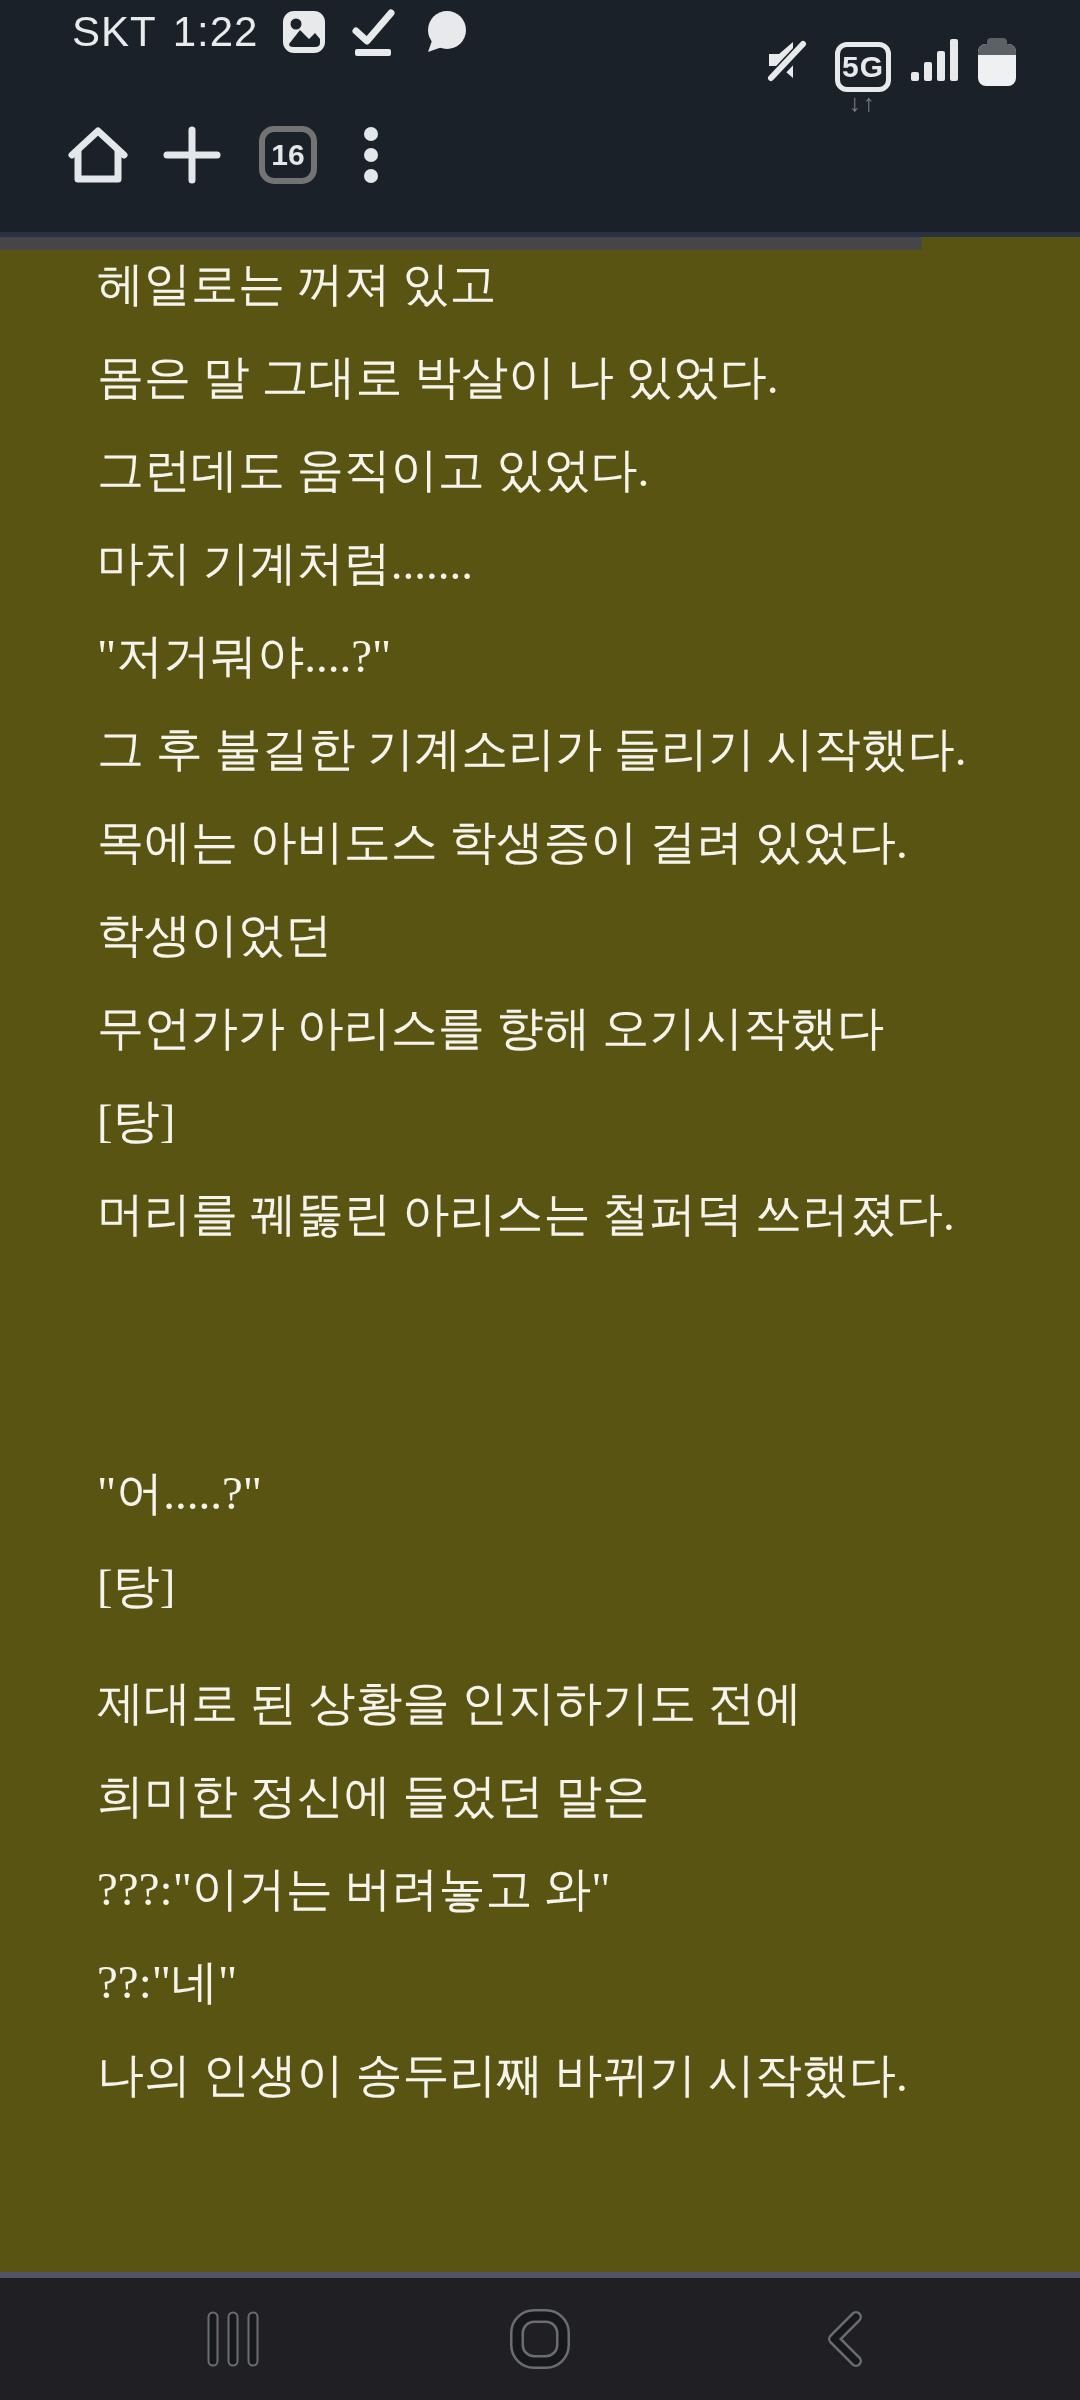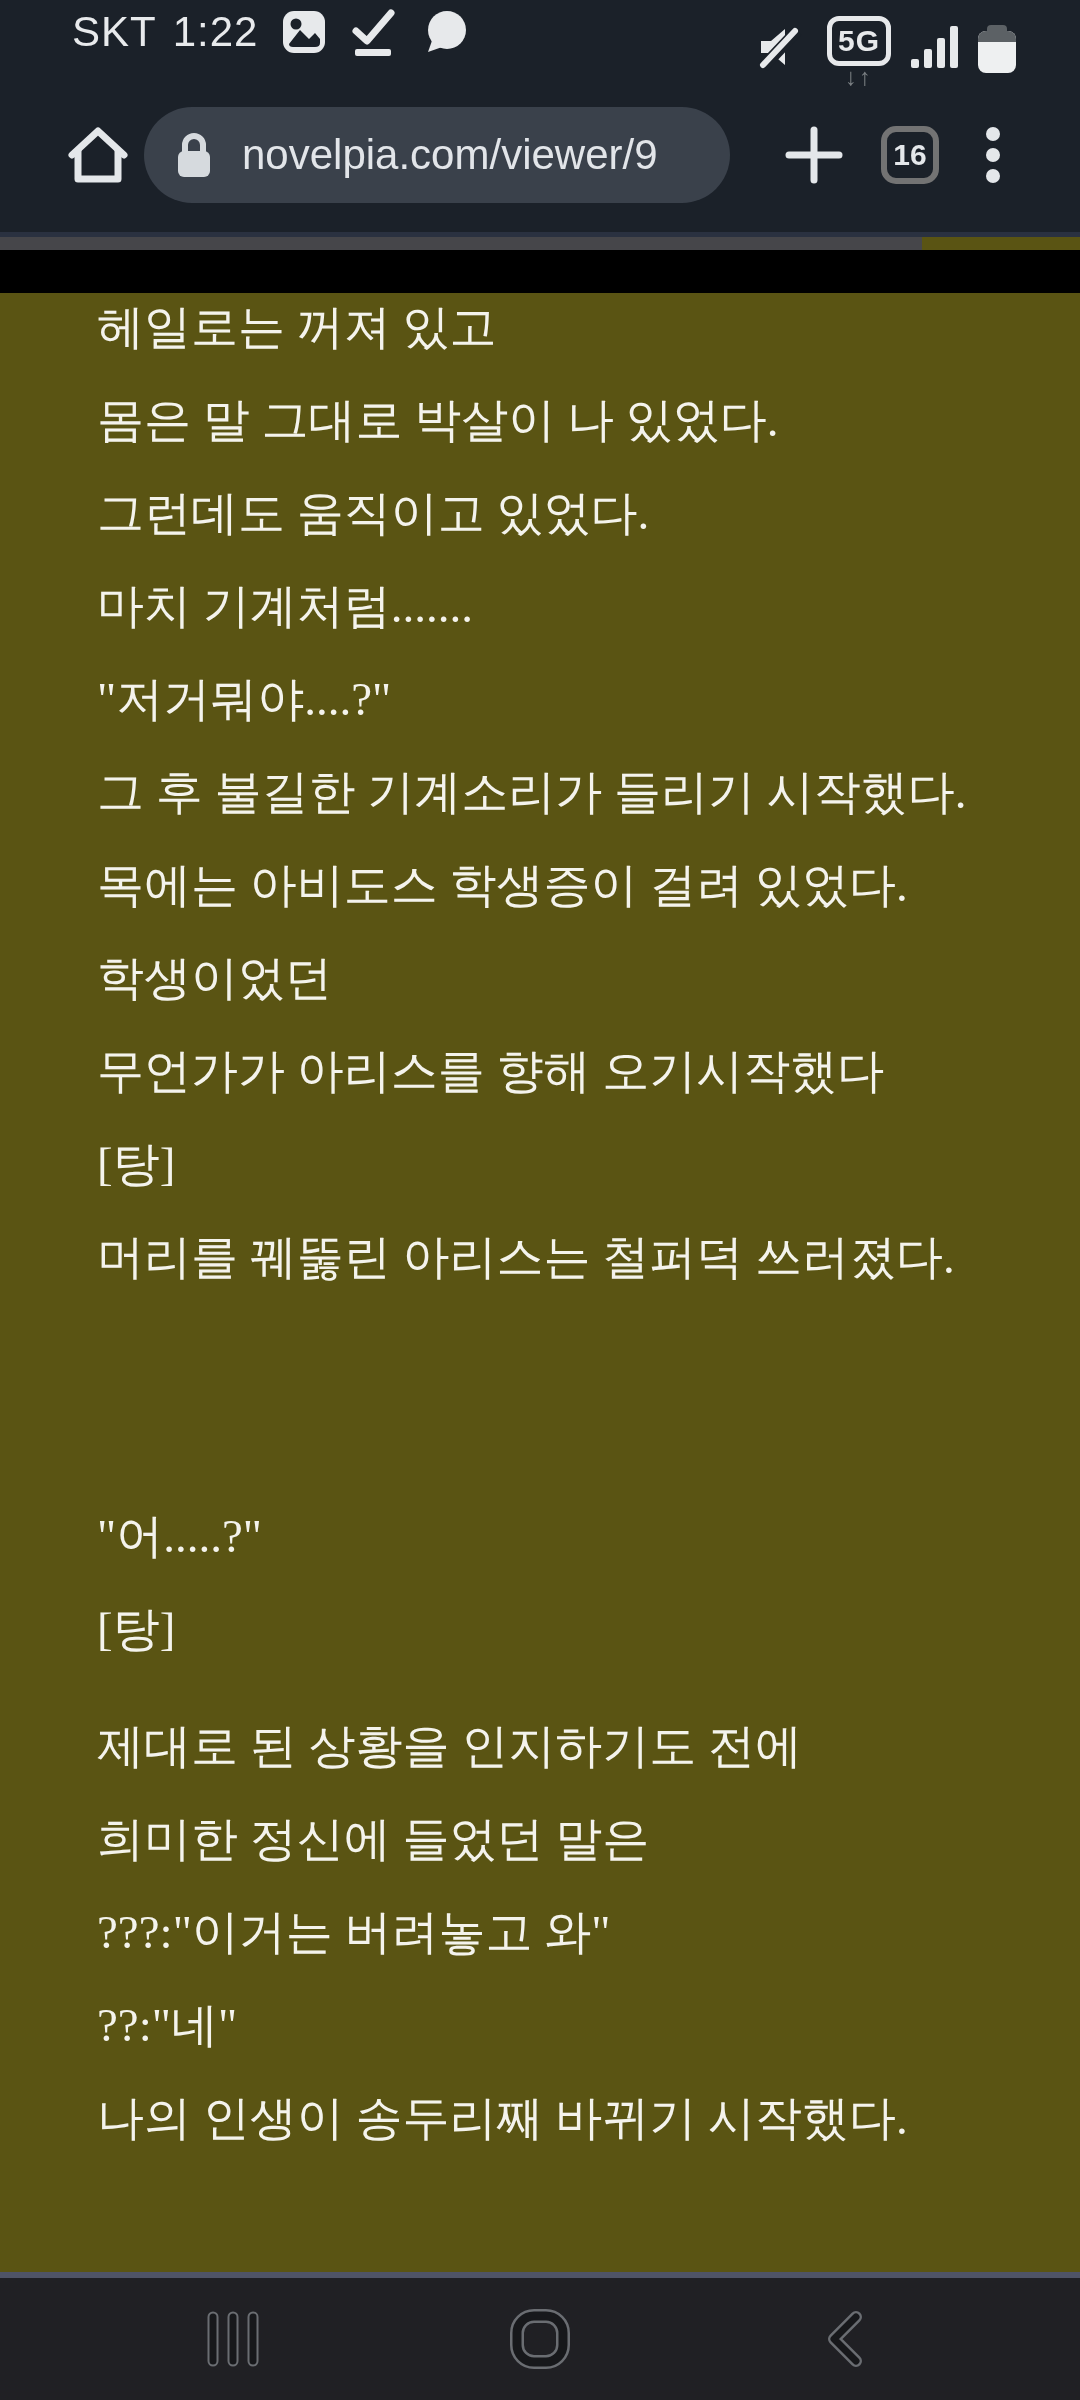--- a/index.html
+++ b/index.html
@@ -18,9 +18,9 @@
   .sb-icon { display:inline-flex; align-items:center; justify-content:center; }
 
   .net5g { display:flex; flex-direction:column; align-items:center; margin-top:10px; }
-  .net5g-box { width:64px; height:50px; border:5px solid #e7e9eb; border-radius:12px;
+  .net5g-box { width:56px; height:50px; border:5px solid #e7e9eb; border-radius:12px;
                color:#e7e9eb; font-size:30px; font-weight:bold; display:flex;
-               align-items:center; justify-content:center; letter-spacing:1px; }
+               align-items:center; justify-content:center; letter-spacing:1px;margin-top:26px; }
   .net5g-arrows { font-size:24px; color:#7b8084; line-height:22px; letter-spacing:2px; }
 
   .battery { position:relative; width:38px; height:48px; margin-top:4px; }

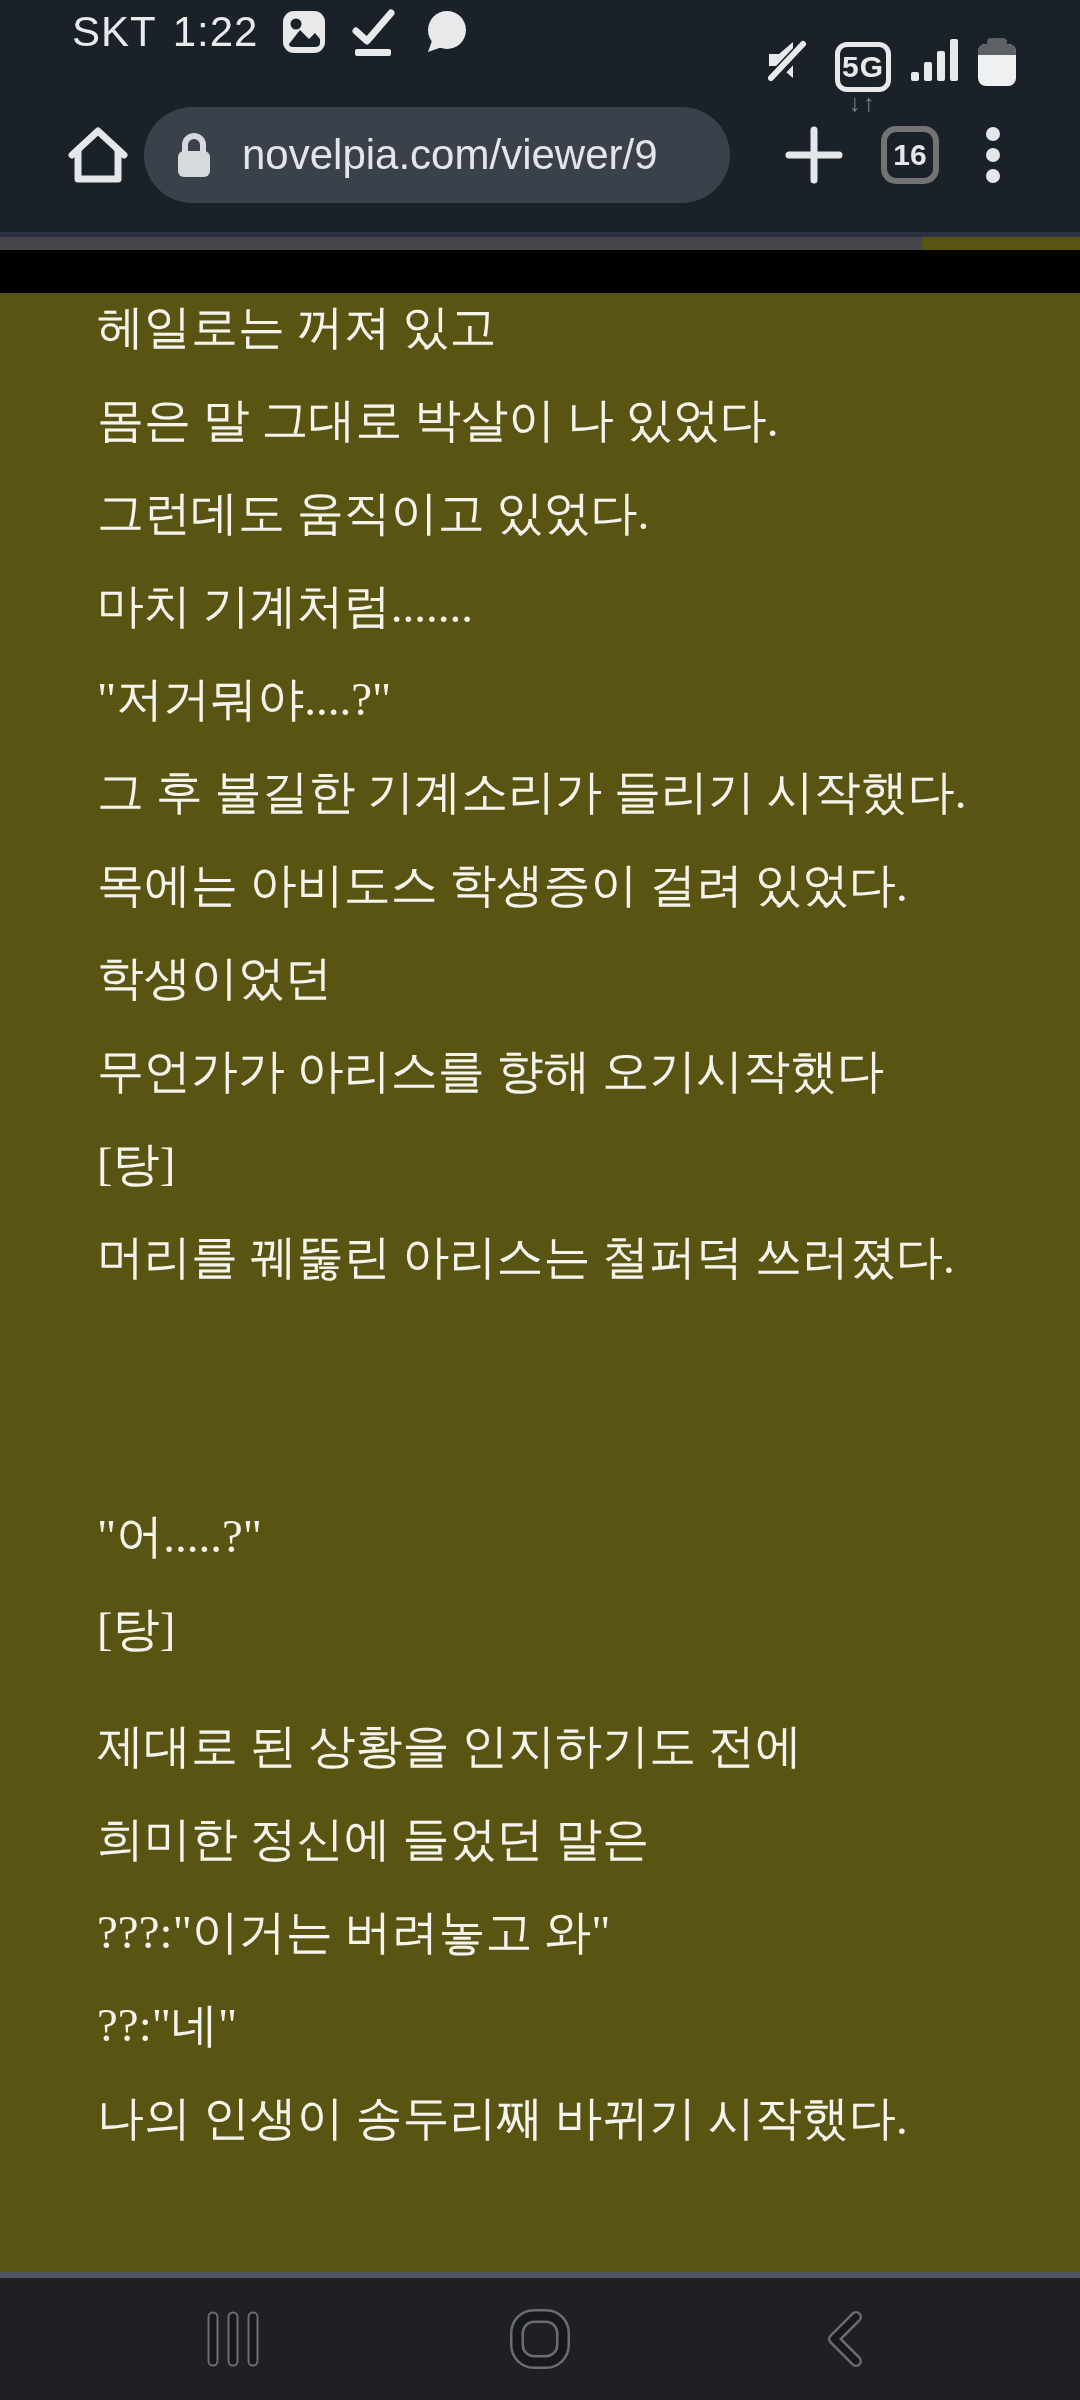--- a/index.html
+++ b/index.html
@@ -138,15 +138,6 @@
           </svg>
         </span>
       </button>
-      <div class="url-pill">
-        <span class="sb-icon">
-          <svg width="44" height="52" viewBox="0 0 44 52">
-            <path d="M13 24 v-8 a9 9 0 0 1 18 0 v8" fill="none" stroke="#d6dade" stroke-width="6"></path>
-            <rect x="6" y="22" width="32" height="26" rx="6" fill="#d6dade"></rect>
-          </svg>
-        </span>
-        <span class="url-text">novelpia.com/viewer/9</span>
-      </div>
       <button class="tb-btn newtab-btn">
         <span class="sb-icon">
           <svg width="62" height="62" viewBox="0 0 62 62">

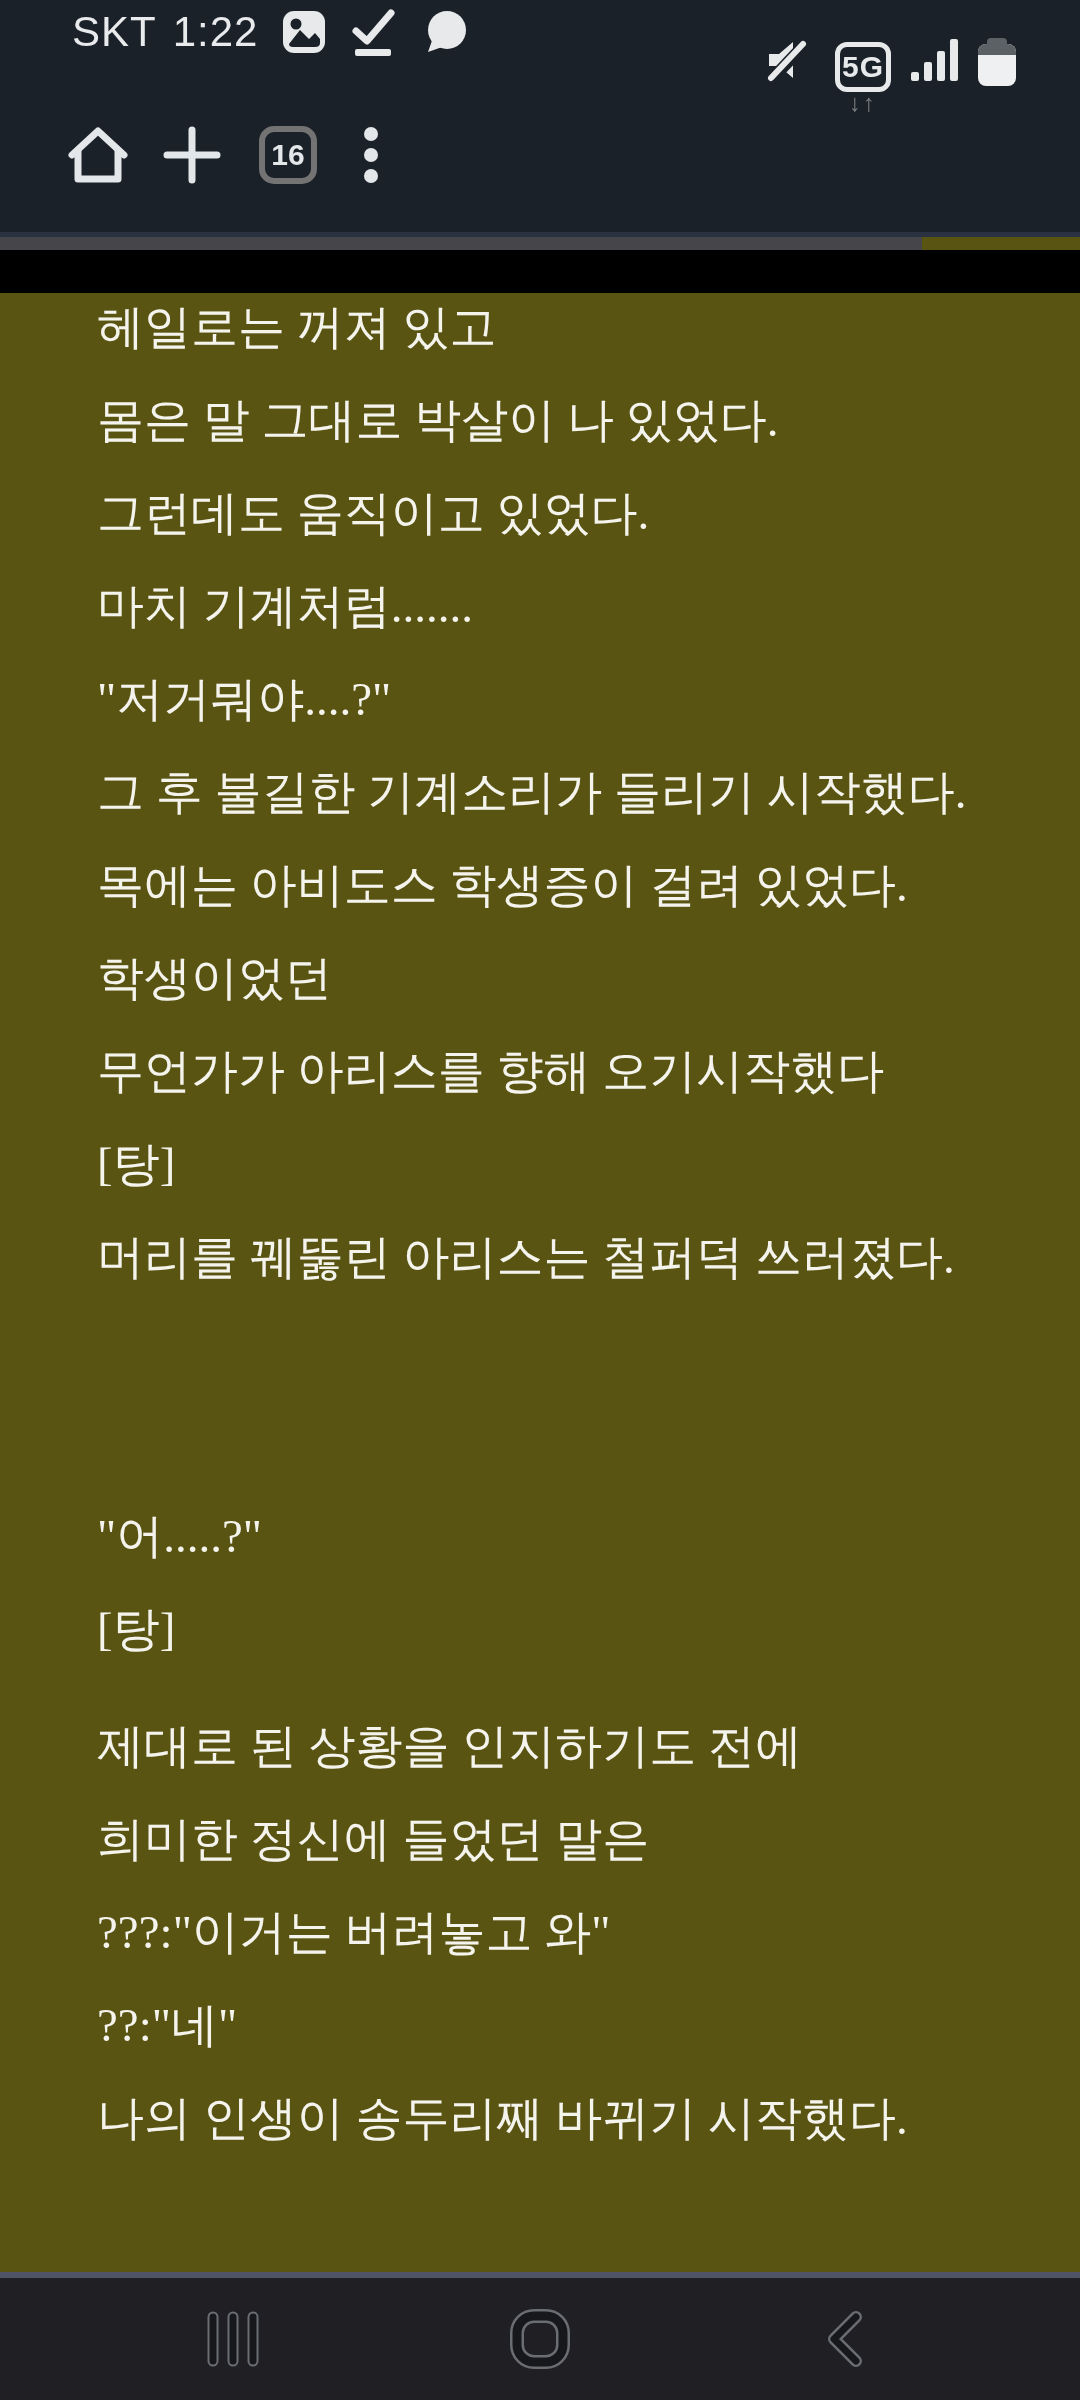--- a/index.html
+++ b/index.html
@@ -55,7 +55,7 @@
   .progress .fill { height:100%; background:#46464a; }
 
   
-  .content { flex:1; background:#5a5413; padding:0 40px 0 97px; overflow:hidden;margin-top:43px; }
+  .content { flex:1; background:#5a5413; padding:0 40px 0 97px; overflow:hidden; }
   .lines { margin-top:-12px; }
   .lines p { height:93px; line-height:93px; color:#f4f3ec; font-size:47px; font-weight:500;
              font-family:"Liberation Serif","DejaVu Serif",serif; white-space:nowrap; }

